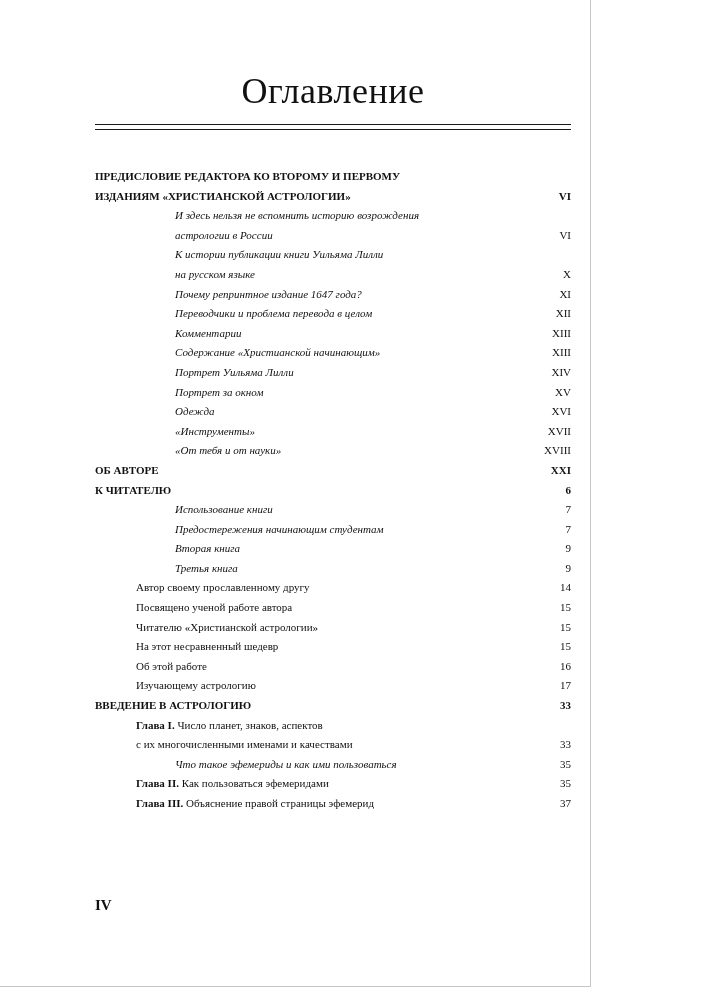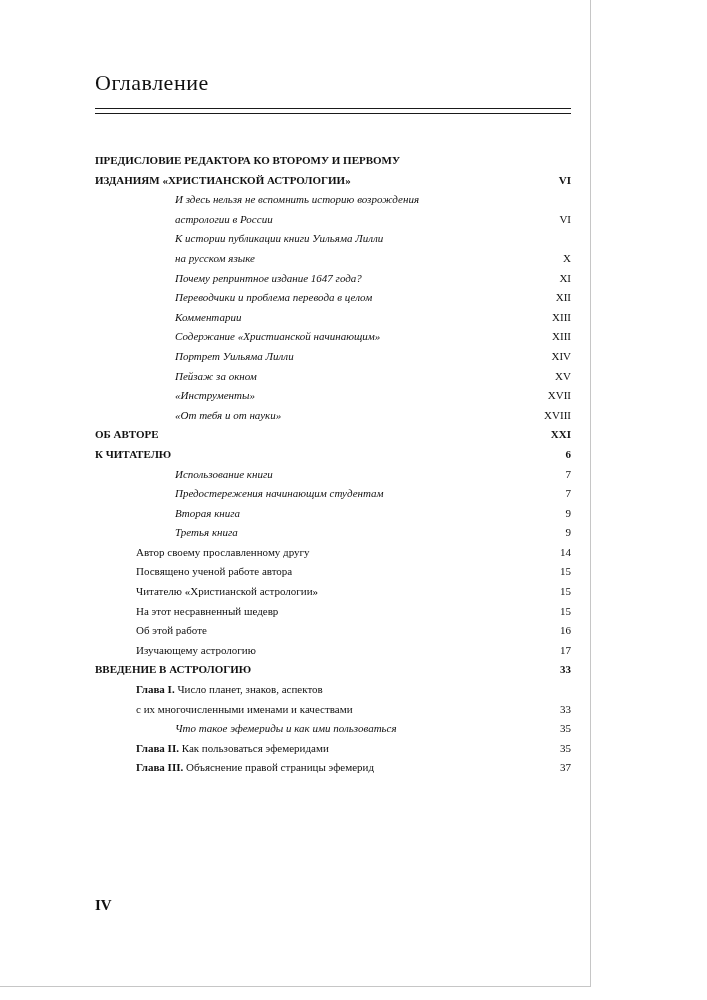--- a/index.html
+++ b/index.html
@@ -43,7 +43,8 @@
   }
   .doc-title {
     margin: 70px 0 0 0;
-    font-size: 22px;
+    text-align: center;
+    font-size: 36px;
     font-weight: normal;
     letter-spacing: 0.5px;
   }

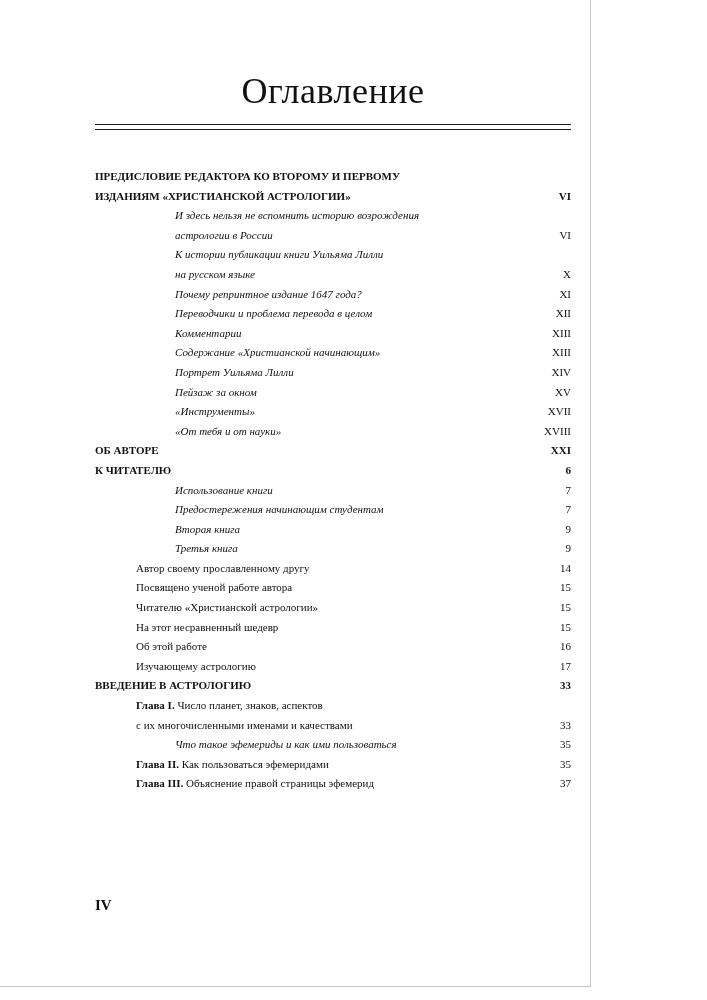--- a/index.html
+++ b/index.html
@@ -125,7 +125,7 @@
           <div class="pg">XIV</div>
         </div>
         <div class="entry italic ind2">
-          <div class="text">Пейзаж за окном</div>
+          <div class="text">Портрет за окном</div>
           <div class="pg">XV</div>
         </div>
         <div class="entry italic ind2">

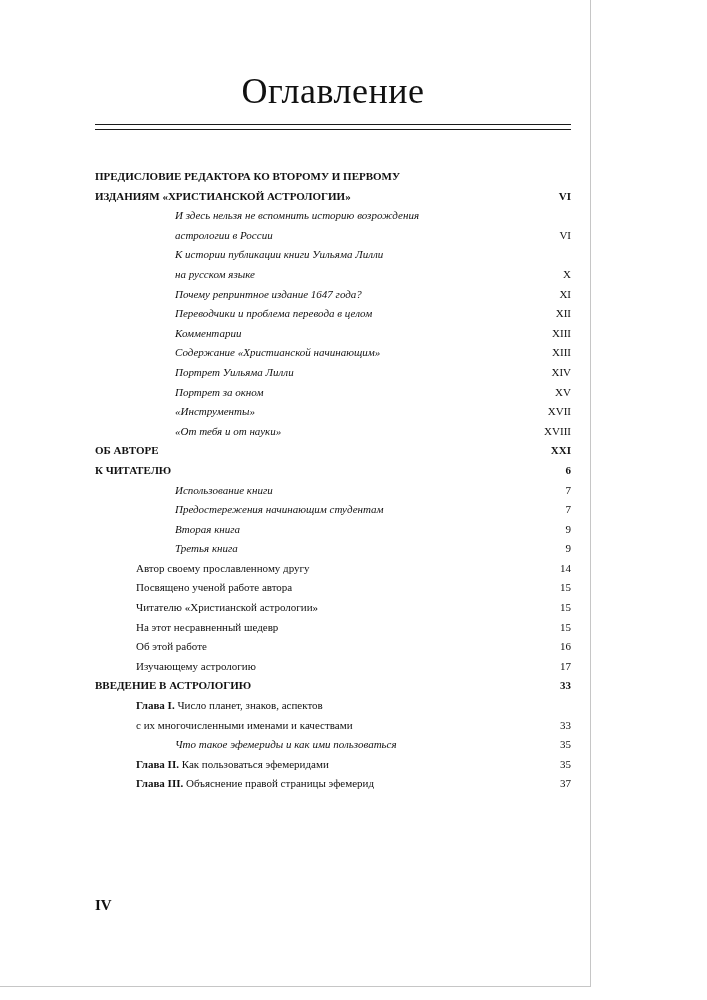--- a/index.html
+++ b/index.html
@@ -129,6 +129,10 @@
           <div class="pg">XV</div>
         </div>
         <div class="entry italic ind2">
+          <div class="text">Одежда</div>
+          <div class="pg">XVI</div>
+        </div>
+        <div class="entry italic ind2">
           <div class="text">«Инструменты»</div>
           <div class="pg">XVII</div>
         </div>

